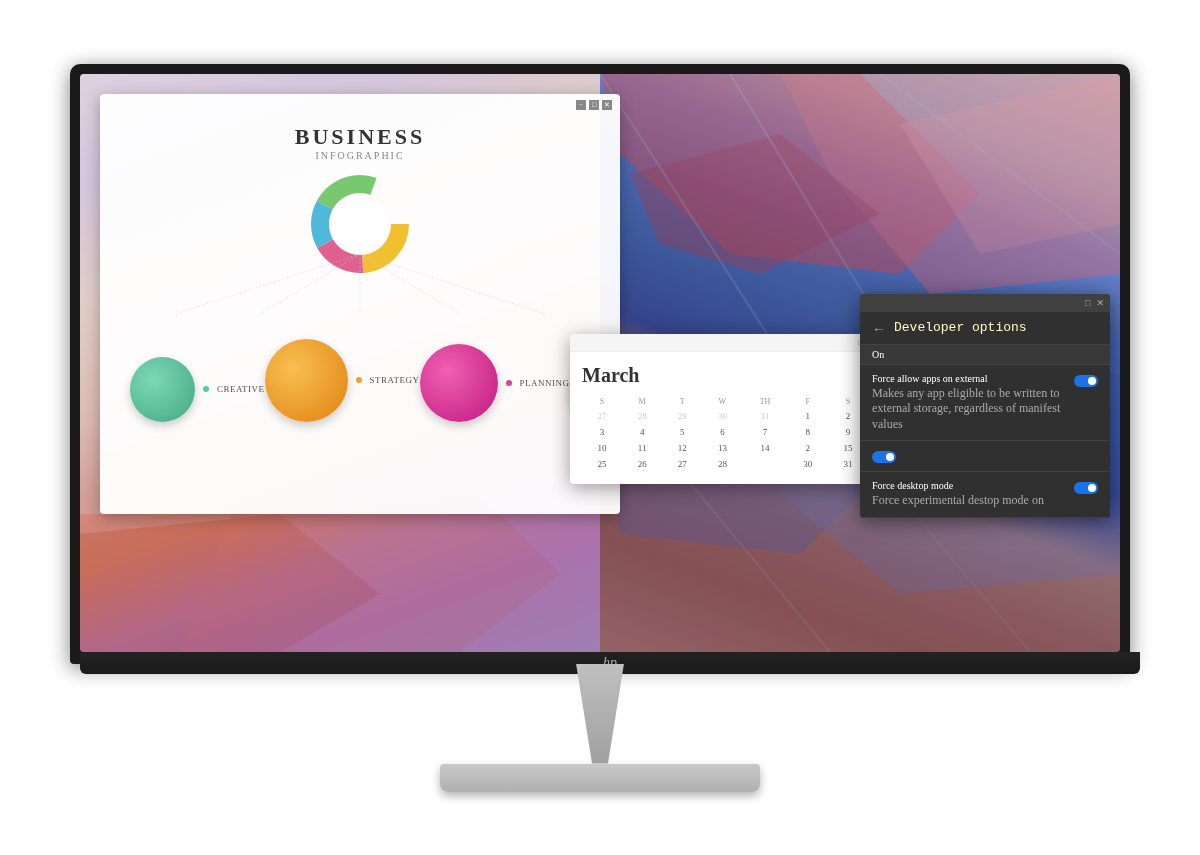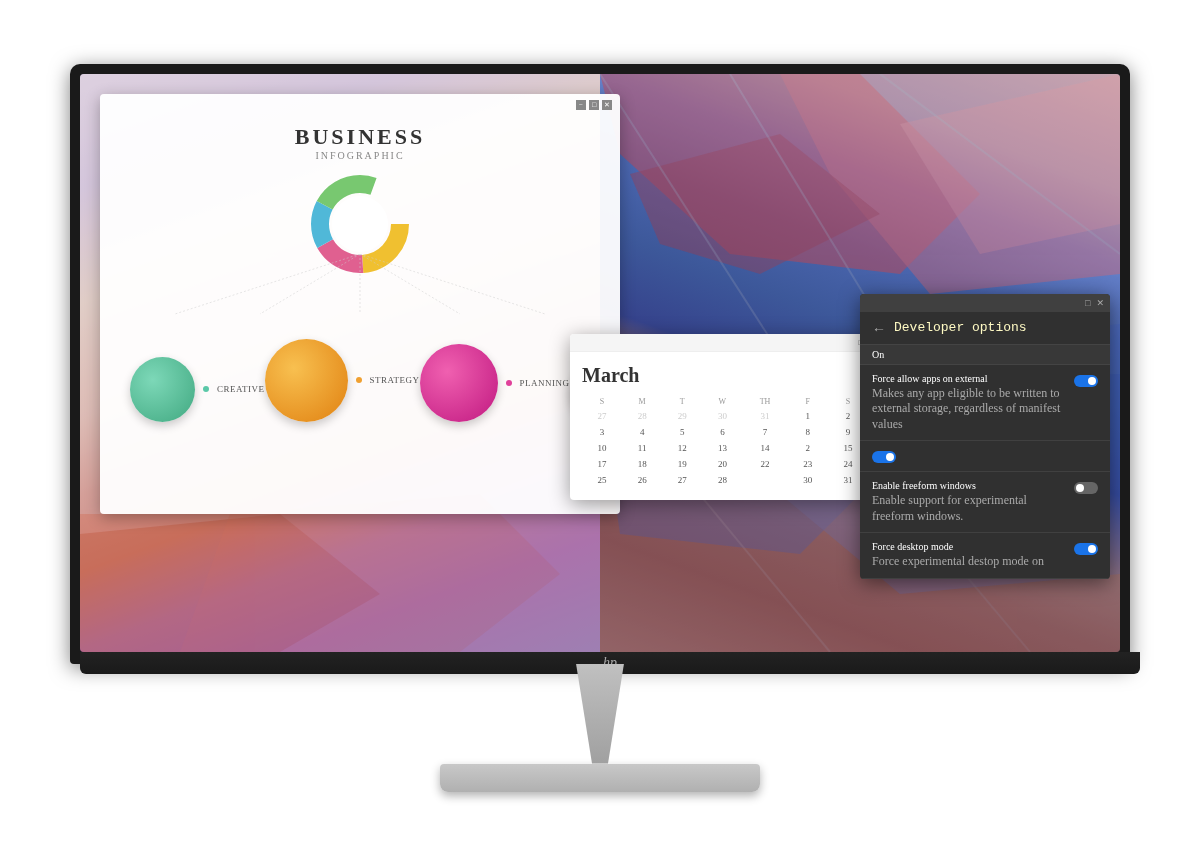--- a/index.html
+++ b/index.html
@@ -490,15 +490,6 @@
                 <td>15</td>
               </tr>
               <tr>
-                <td>17</td>
-                <td>18</td>
-                <td>19</td>
-                <td>20</td>
-                <td>22</td>
-                <td>23</td>
-                <td>24</td>
-              </tr>
-              <tr>
                 <td>25</td>
                 <td>26</td>
                 <td>27</td>

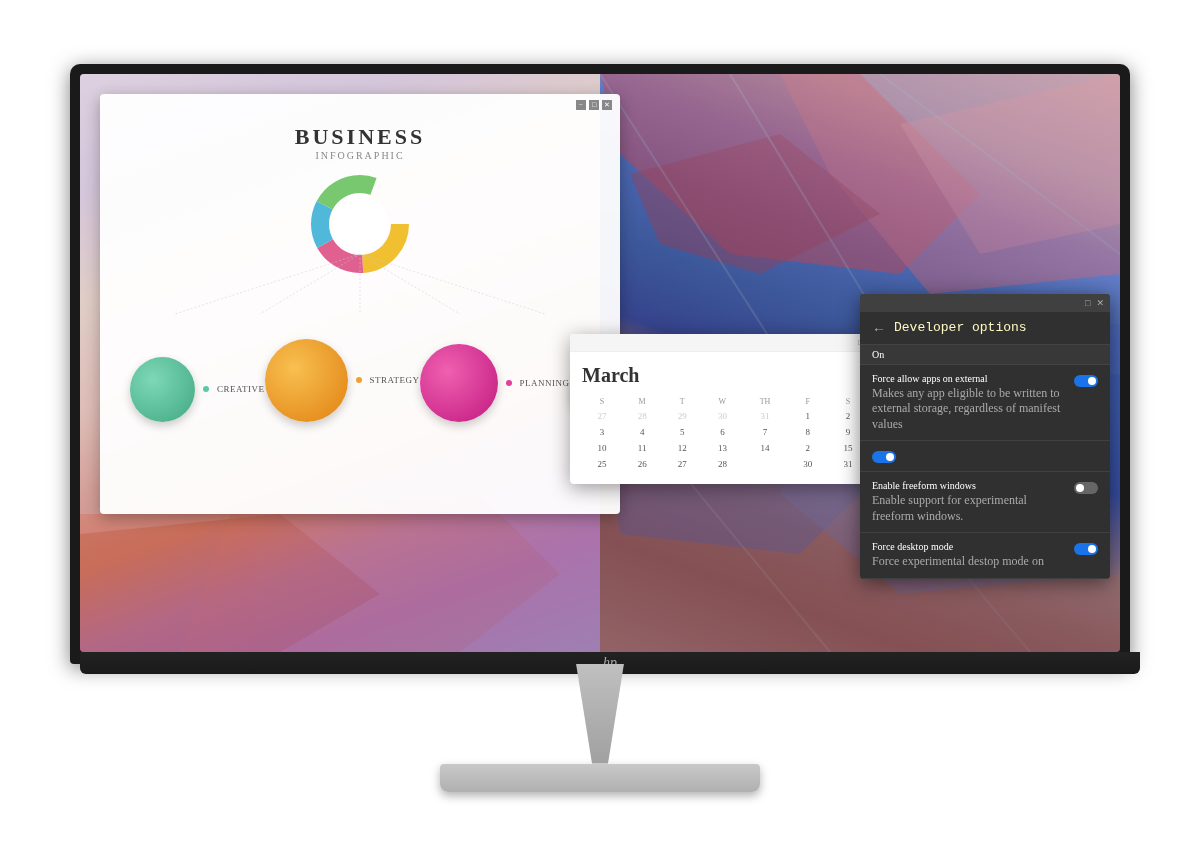--- a/index.html
+++ b/index.html
@@ -526,13 +526,6 @@
           <div class="toggle"></div>
         </div>
 
-        <div class="dev-setting">
-          <div class="dev-setting-text">
-            <div class="dev-setting-title">Enable freeform windows</div>
-            <div class="dev-setting-desc">Enable support for experimental freeform windows.</div>
-          </div>
-          <div class="toggle off"></div>
-        </div>
 
         <div class="dev-setting">
           <div class="dev-setting-text">

